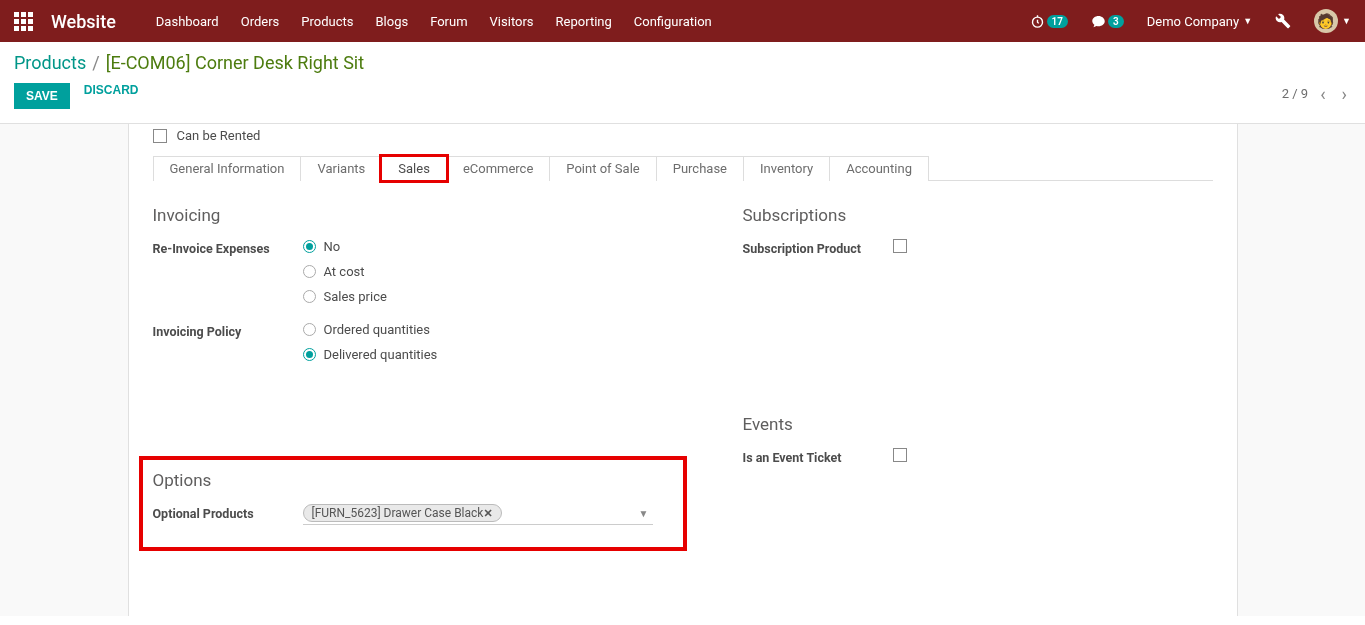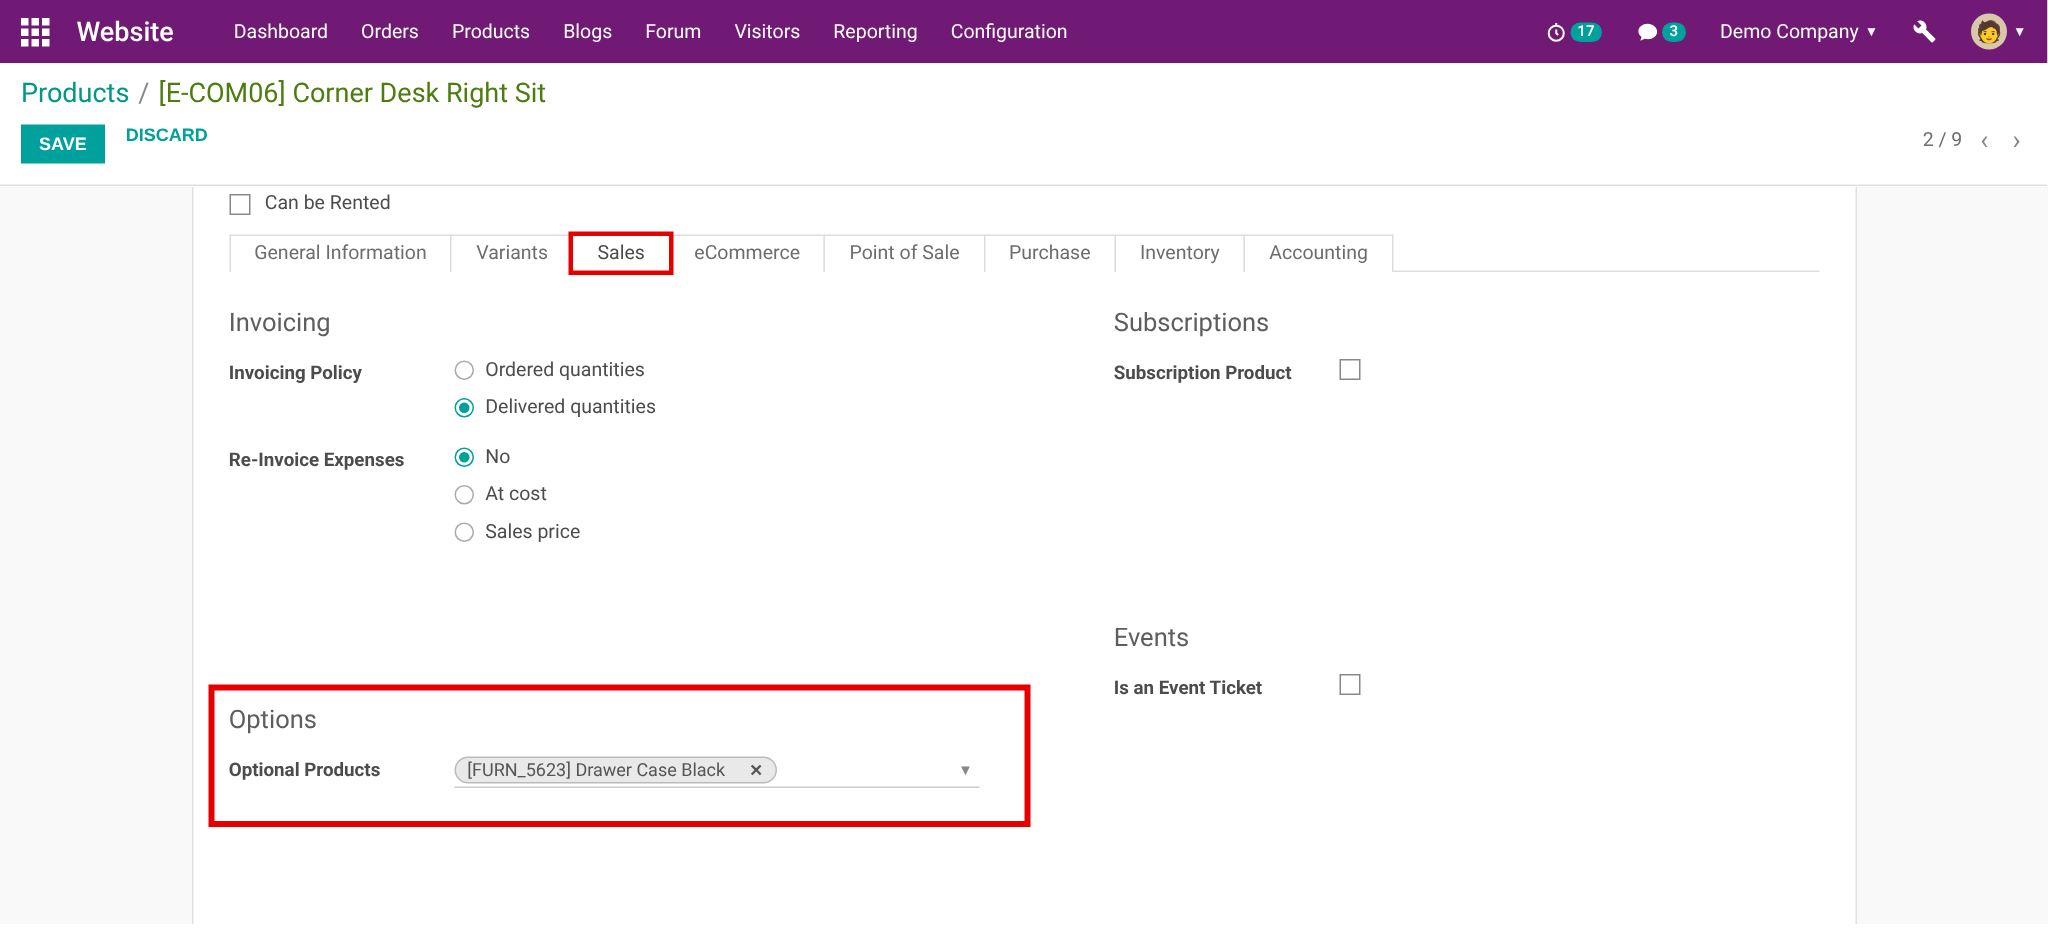--- a/index.html
+++ b/index.html
@@ -5,7 +5,7 @@
   * { box-sizing: border-box; margin: 0; padding: 0; }
   body { font-family: -apple-system, BlinkMacSystemFont, "Segoe UI", Roboto, "Helvetica Neue", Arial, sans-serif; font-size: 13px; color: #4c4c4c; background: #fff; }
   
-  .topbar { background: #701a75; height: 42px; display: flex; align-items: center; padding: 0 14px; color: #fff; }
+  .topbar { background: #7f1d1d; height: 42px; display: flex; align-items: center; padding: 0 14px; color: #fff; }
   .apps-icon { display: grid; grid-template-columns: repeat(3, 5px); grid-template-rows: repeat(3, 5px); gap: 2px; margin-right: 18px; cursor: pointer; }
   .apps-icon div { background: #fff; width: 5px; height: 5px; }
   .brand { font-size: 18px; font-weight: 500; margin-right: 40px; }

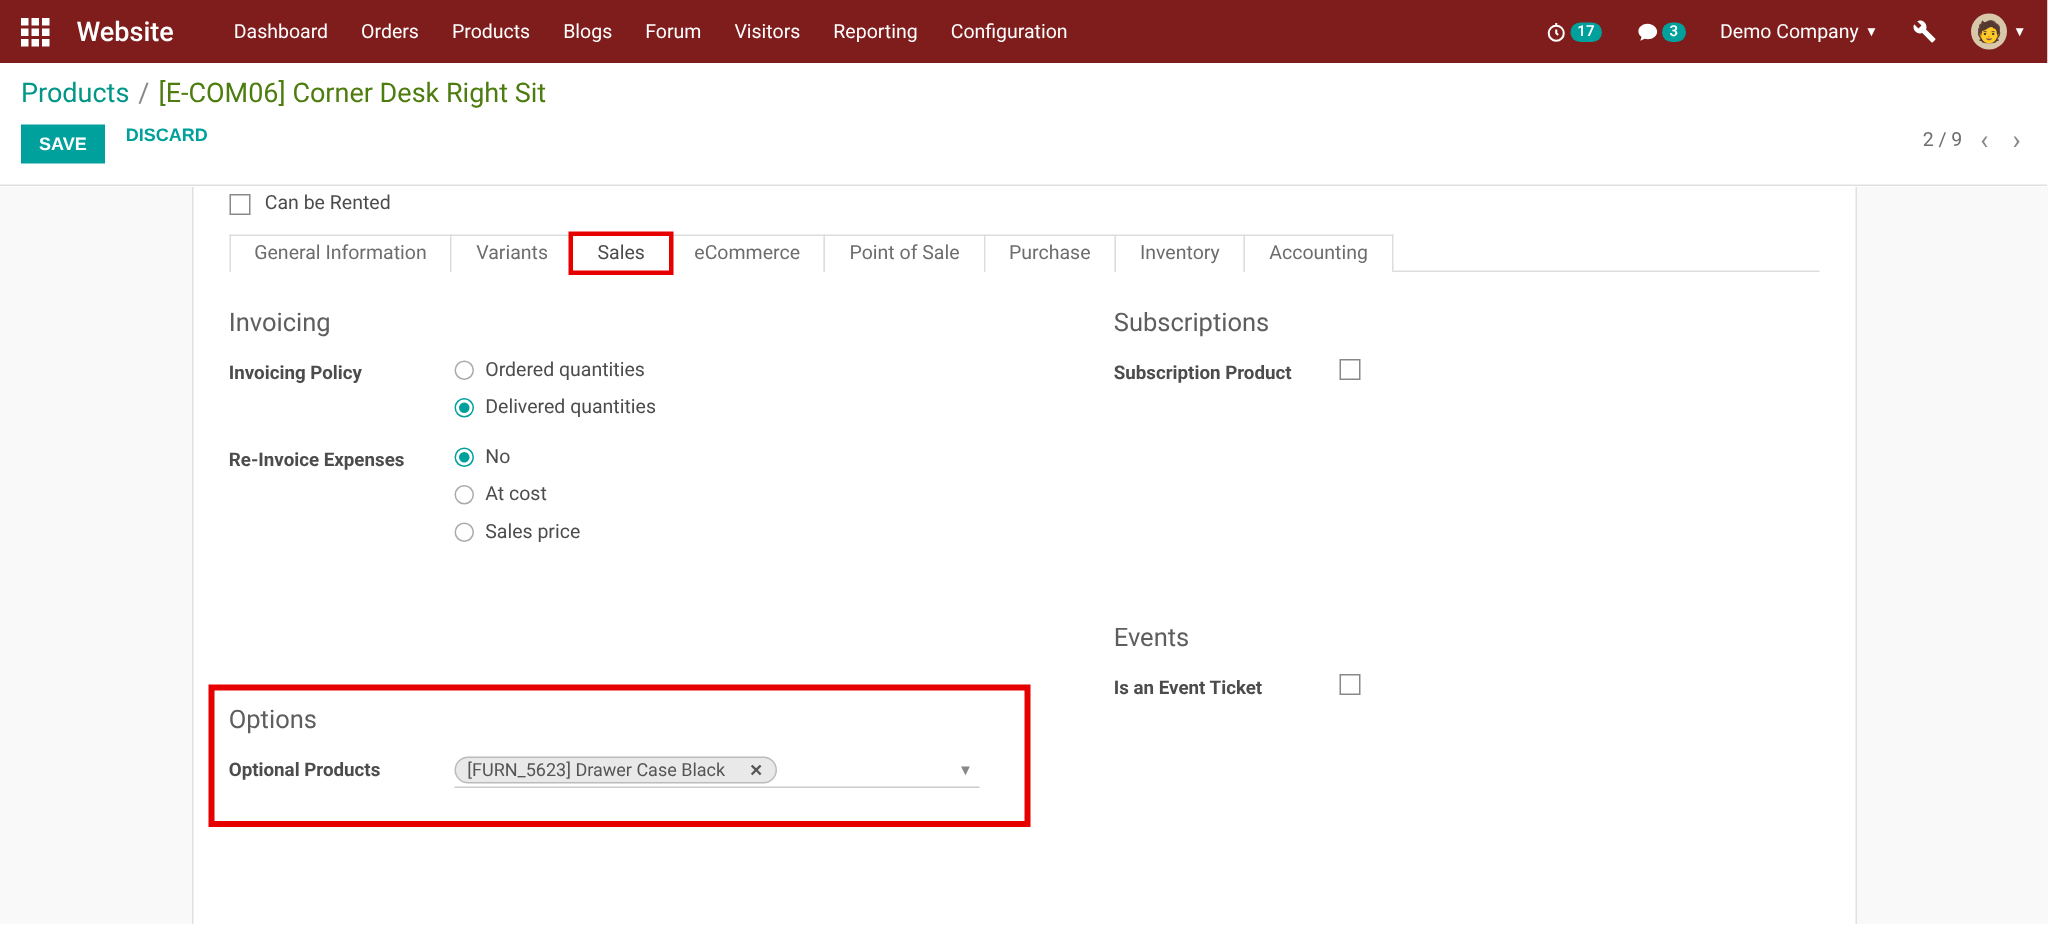--- a/index.html
+++ b/index.html
@@ -167,6 +167,23 @@
       <div class="col">
         <div class="section-title">Invoicing</div>
         <div class="form-row">
+          <div class="form-label">Re-Invoice Expenses</div>
+          <div class="form-field">
+            <div class="radio-opt">
+              <span class="radio checked"></span>
+              <span>No</span>
+            </div>
+            <div class="radio-opt">
+              <span class="radio"></span>
+              <span>At cost</span>
+            </div>
+            <div class="radio-opt">
+              <span class="radio"></span>
+              <span>Sales price</span>
+            </div>
+          </div>
+        </div>
+        <div class="form-row">
           <div class="form-label">Invoicing Policy</div>
           <div class="form-field">
             <div class="radio-opt">
@@ -176,23 +193,6 @@
             <div class="radio-opt">
               <span class="radio checked"></span>
               <span>Delivered quantities</span>
-            </div>
-          </div>
-        </div>
-        <div class="form-row">
-          <div class="form-label">Re-Invoice Expenses</div>
-          <div class="form-field">
-            <div class="radio-opt">
-              <span class="radio checked"></span>
-              <span>No</span>
-            </div>
-            <div class="radio-opt">
-              <span class="radio"></span>
-              <span>At cost</span>
-            </div>
-            <div class="radio-opt">
-              <span class="radio"></span>
-              <span>Sales price</span>
             </div>
           </div>
         </div>

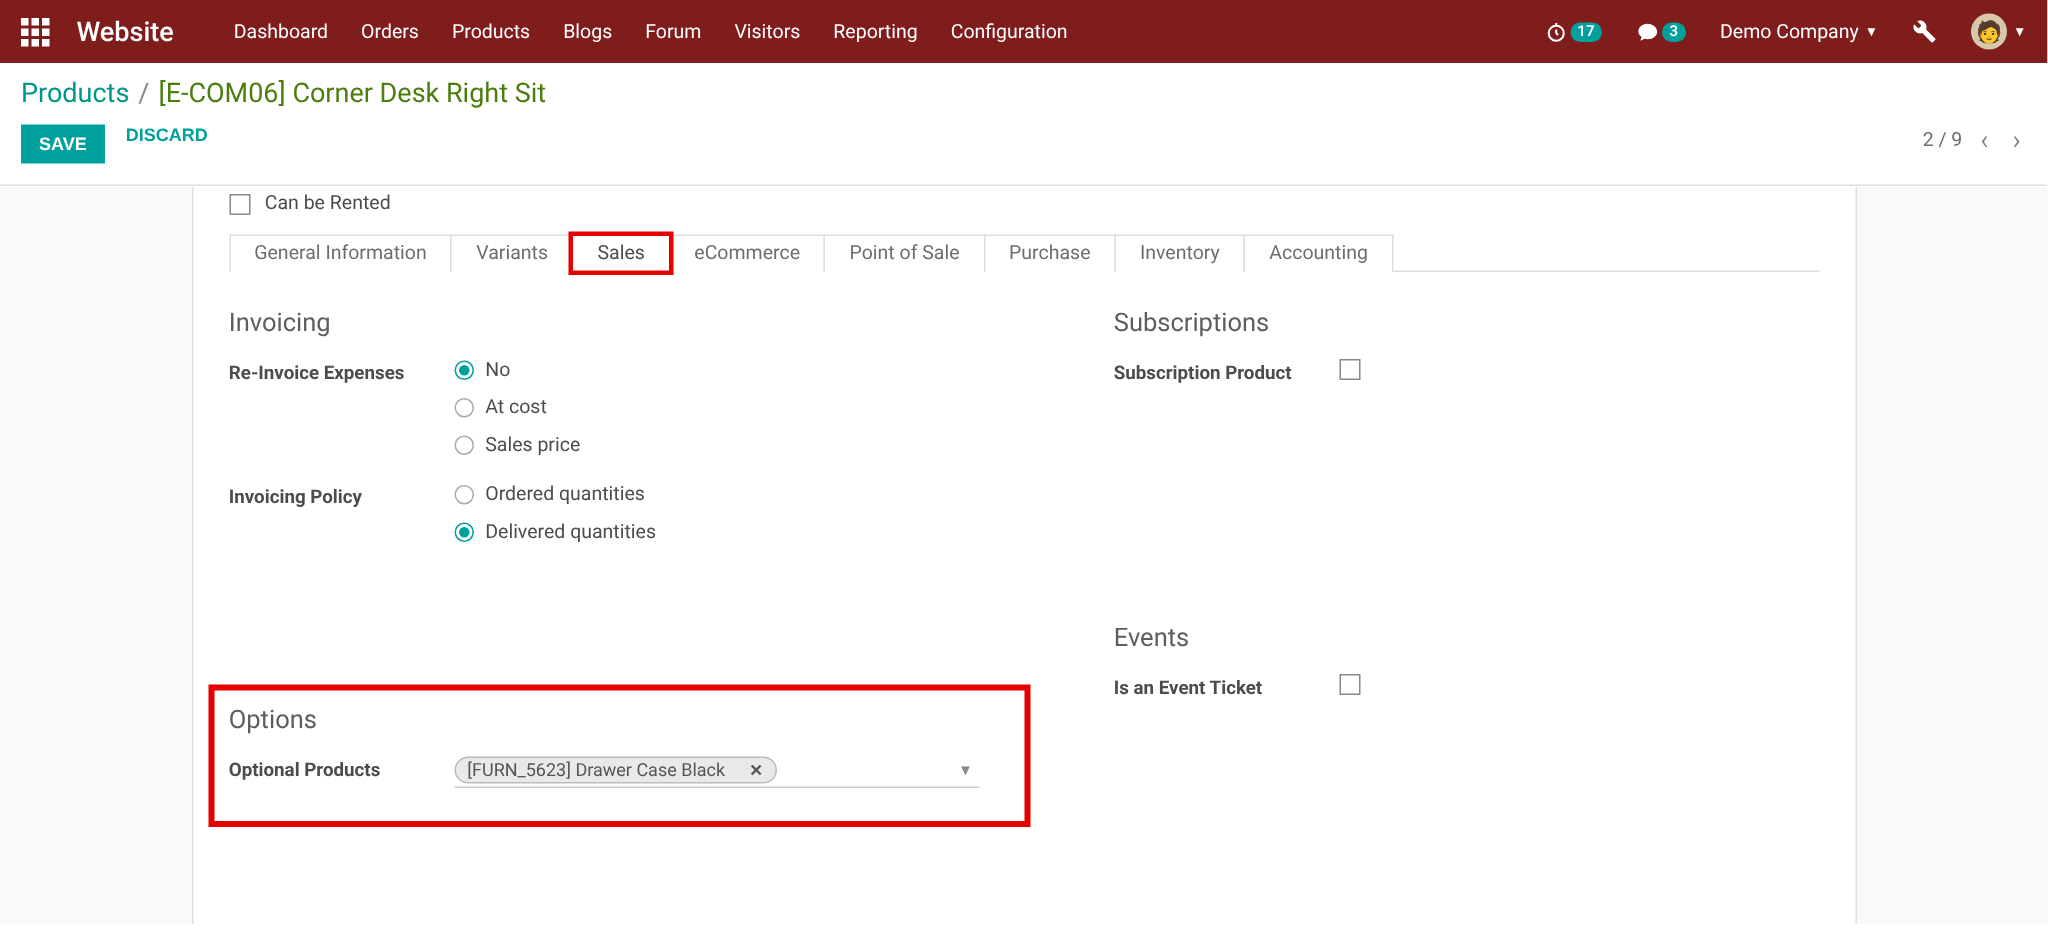--- a/index.html
+++ b/index.html
@@ -56,7 +56,7 @@
   
   .options-block { margin-top: 20px; outline: 4px solid #e60000; padding: 10px 10px 14px; width: 540px; margin-left:-10px;}
   .tag-field { display:flex; align-items:center; border-bottom:1px solid #ccc; padding-bottom:2px; position:relative; width:350px;}
-  .tag { background: #e9e9e9; border: 1px solid #bbb; border-radius: 10px; padding: 1px 8px; font-size: 12px; display:inline-flex; align-items:center; gap:16px; color:#555;text-align:right;}
+  .tag { background: #e9e9e9; border: 1px solid #bbb; border-radius: 10px; padding: 1px 8px; font-size: 12px; display:inline-flex; align-items:center; gap:0; color:#555;text-align:right;}
   .tag-x { cursor:pointer; font-weight:bold; font-size:11px;}
   .dd-caret { position:absolute; right:4px; color:#888; font-size:10px; cursor:pointer;}
   

